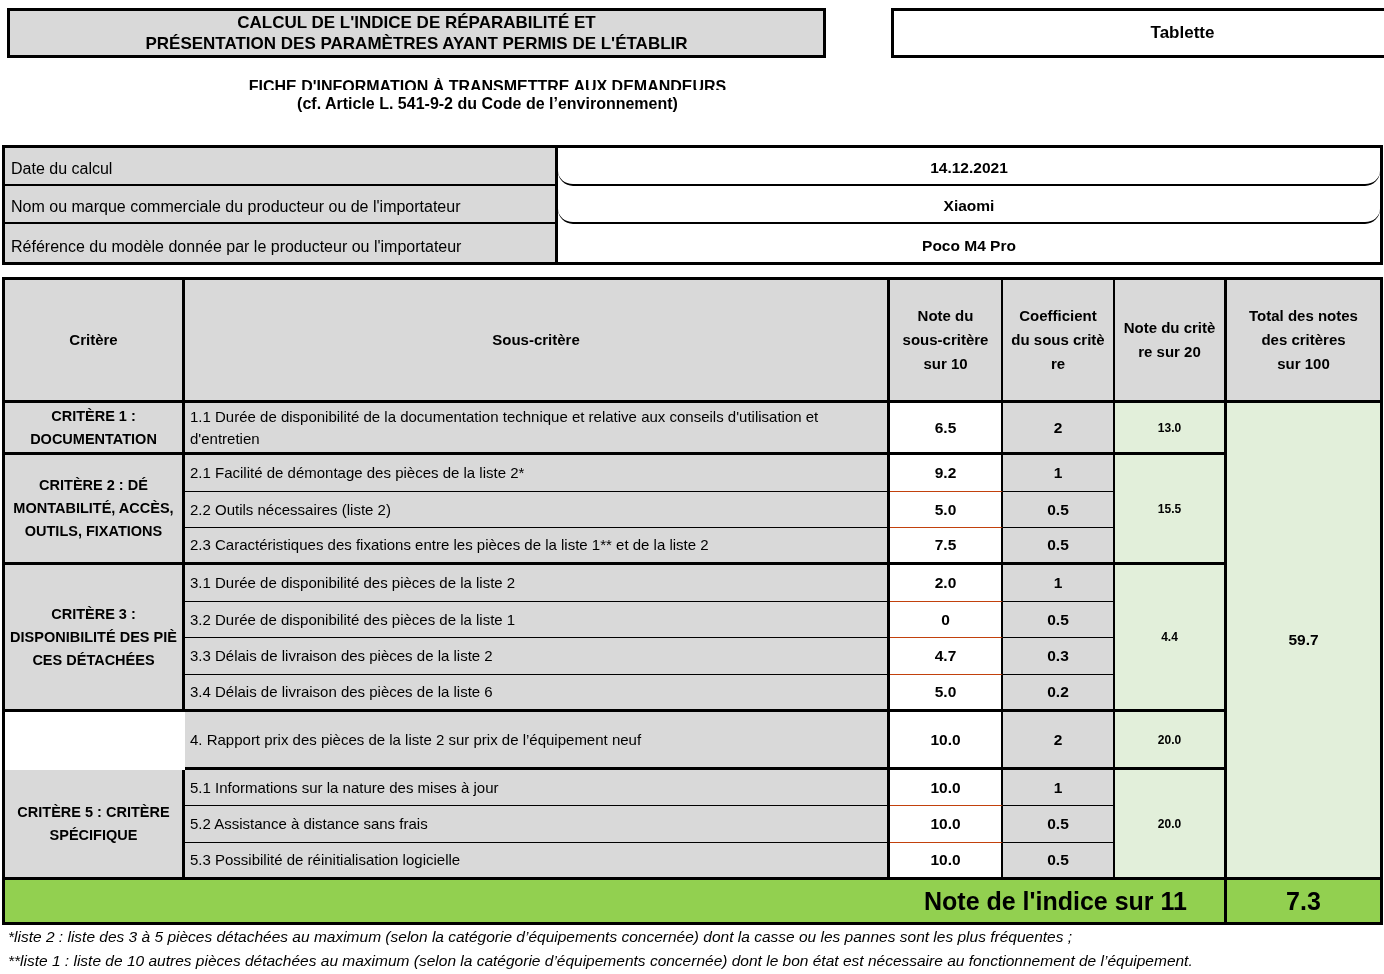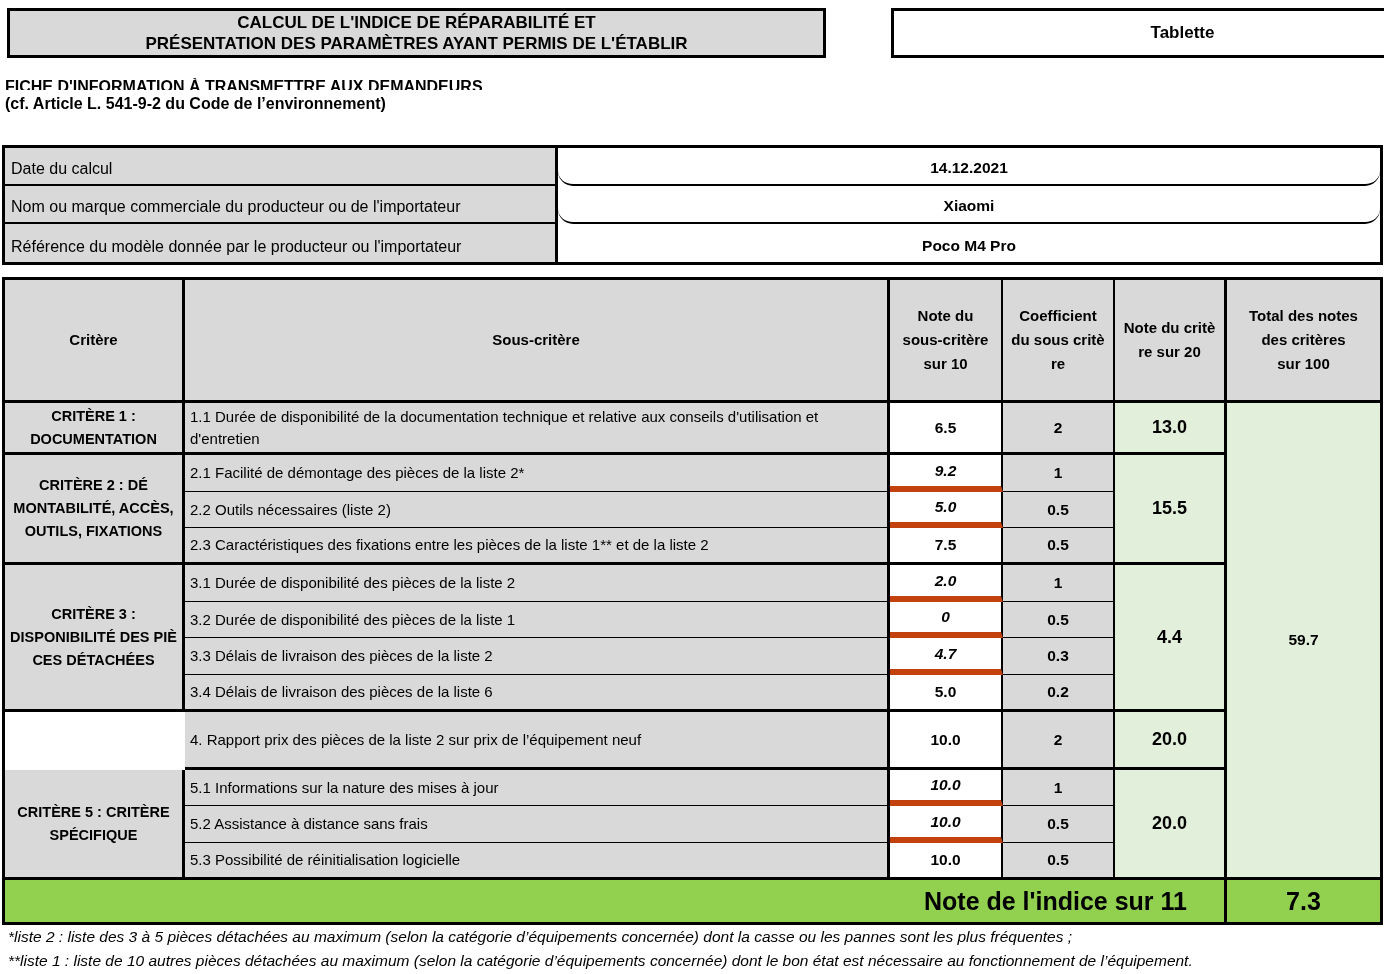--- a/index.html
+++ b/index.html
@@ -26,7 +26,7 @@
   }
 
   
-  .sub-wrap { left:5px; top:78px; width:965px; }
+  .sub-wrap { left:5px; top:78px; width:965px; text-align:center; }
   .sub1-clip { height:12px; overflow:hidden; }
   .sub1-clip span {
     display:inline-block; font-weight:bold; font-size:16px; line-height:20px;

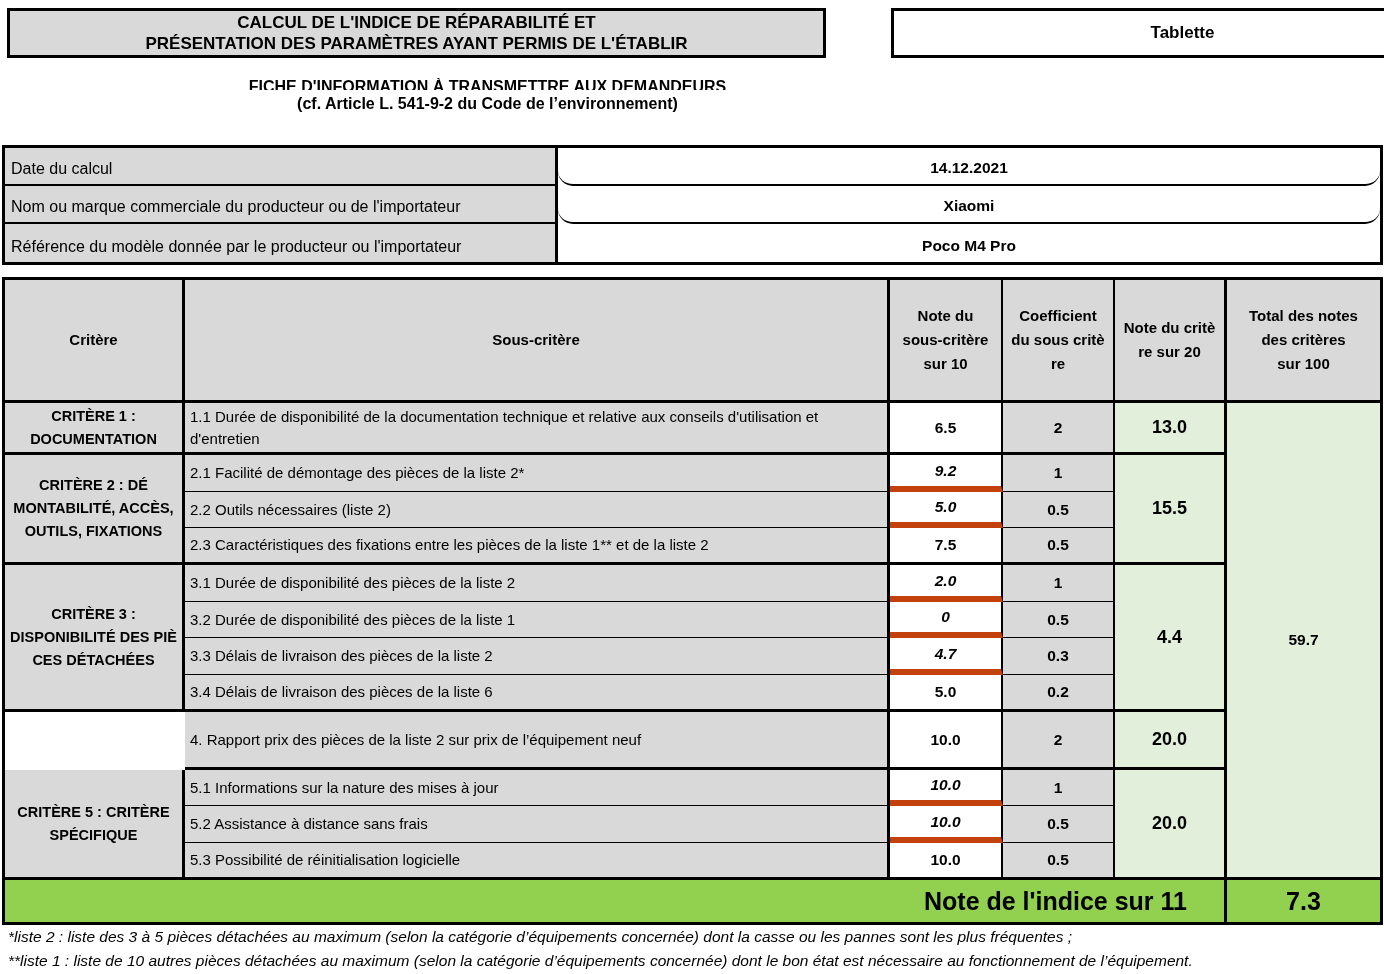--- a/index.html
+++ b/index.html
@@ -77,7 +77,7 @@
   }
   .sc { background:#fff; font-weight:bold; font-size:15.5px; }
   .cc { background:#d9d9d9; font-weight:bold; font-size:15.5px; }
-  .nc { background:#e2efda; font-weight:bold; font-size:18px; }
+  .nc { background:#e2efda; font-weight:bold; font-size:12px; }
   .tc { background:#e2efda; font-weight:bold; font-size:15.5px; } .br2 { border-right:2px solid #000; } .br3 { border-right:3px solid #000; }
   .bb1 { border-bottom:1px solid #000; } .bb2 { border-bottom:6px solid #c2410c;font-style:italic; } .bb3 { border-bottom:3px solid #000; }
 

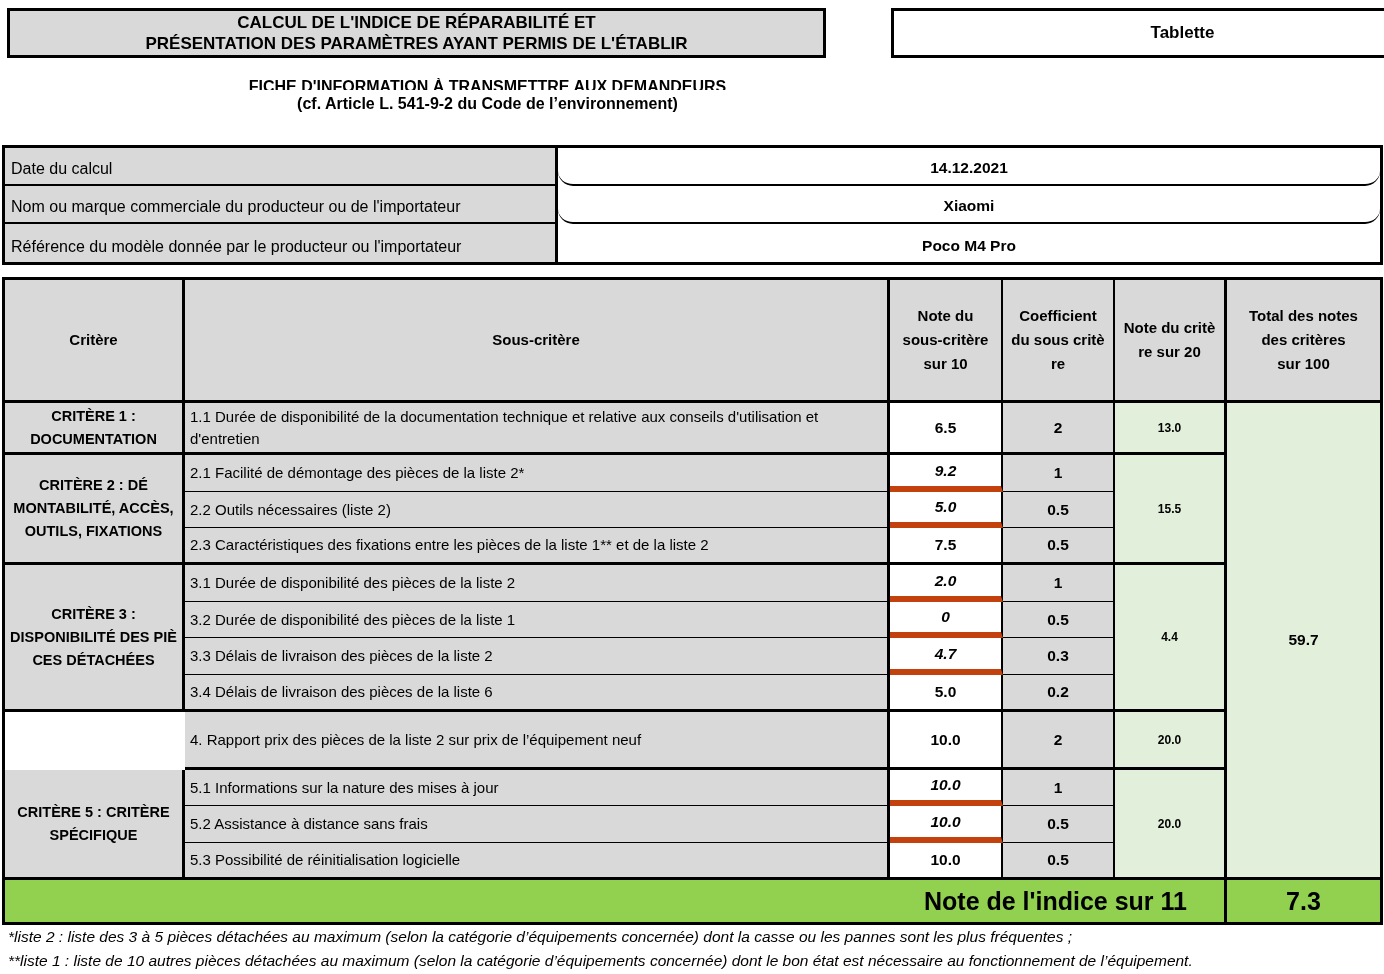--- a/index.html
+++ b/index.html
@@ -79,7 +79,7 @@
   .cc { background:#d9d9d9; font-weight:bold; font-size:15.5px; }
   .nc { background:#e2efda; font-weight:bold; font-size:12px; }
   .tc { background:#e2efda; font-weight:bold; font-size:15.5px; } .br2 { border-right:2px solid #000; } .br3 { border-right:3px solid #000; }
-  .bb1 { border-bottom:1px solid #000; } .bb2 { border-bottom:6px solid #c2410c;font-style:italic; } .bb3 { border-bottom:3px solid #000; }
+  .bb1 { border-bottom:1px solid #000; } .bb2 { border-bottom:1px solid #c2410c; } .bb3 { border-bottom:3px solid #000; }
 
   
   .gr { background:#92d050; display:flex; align-items:center; justify-content:flex-end; }

